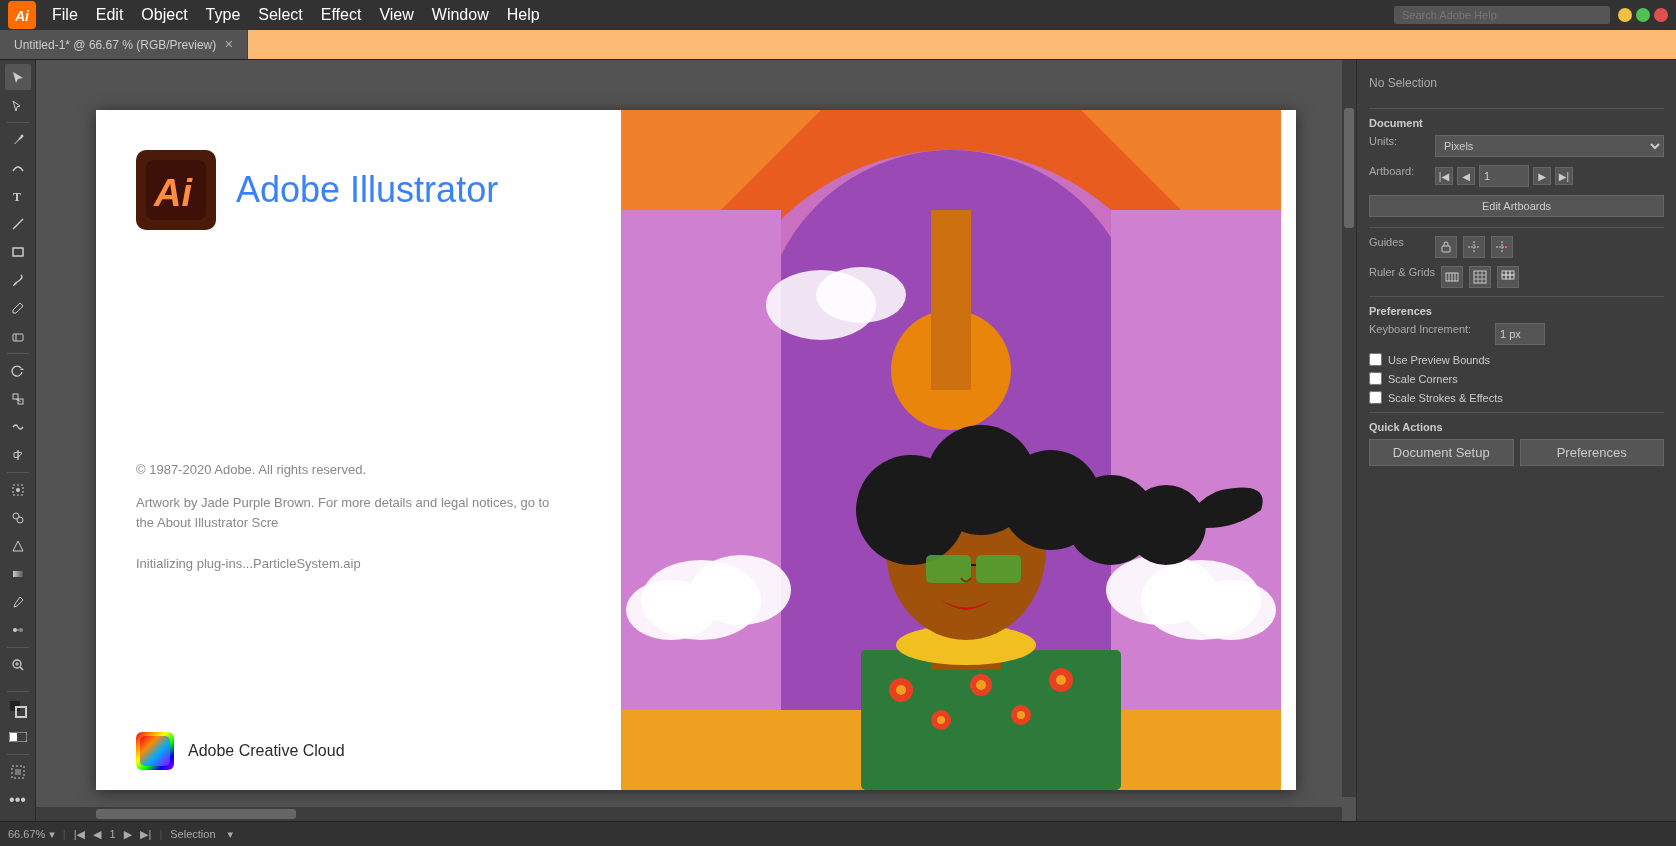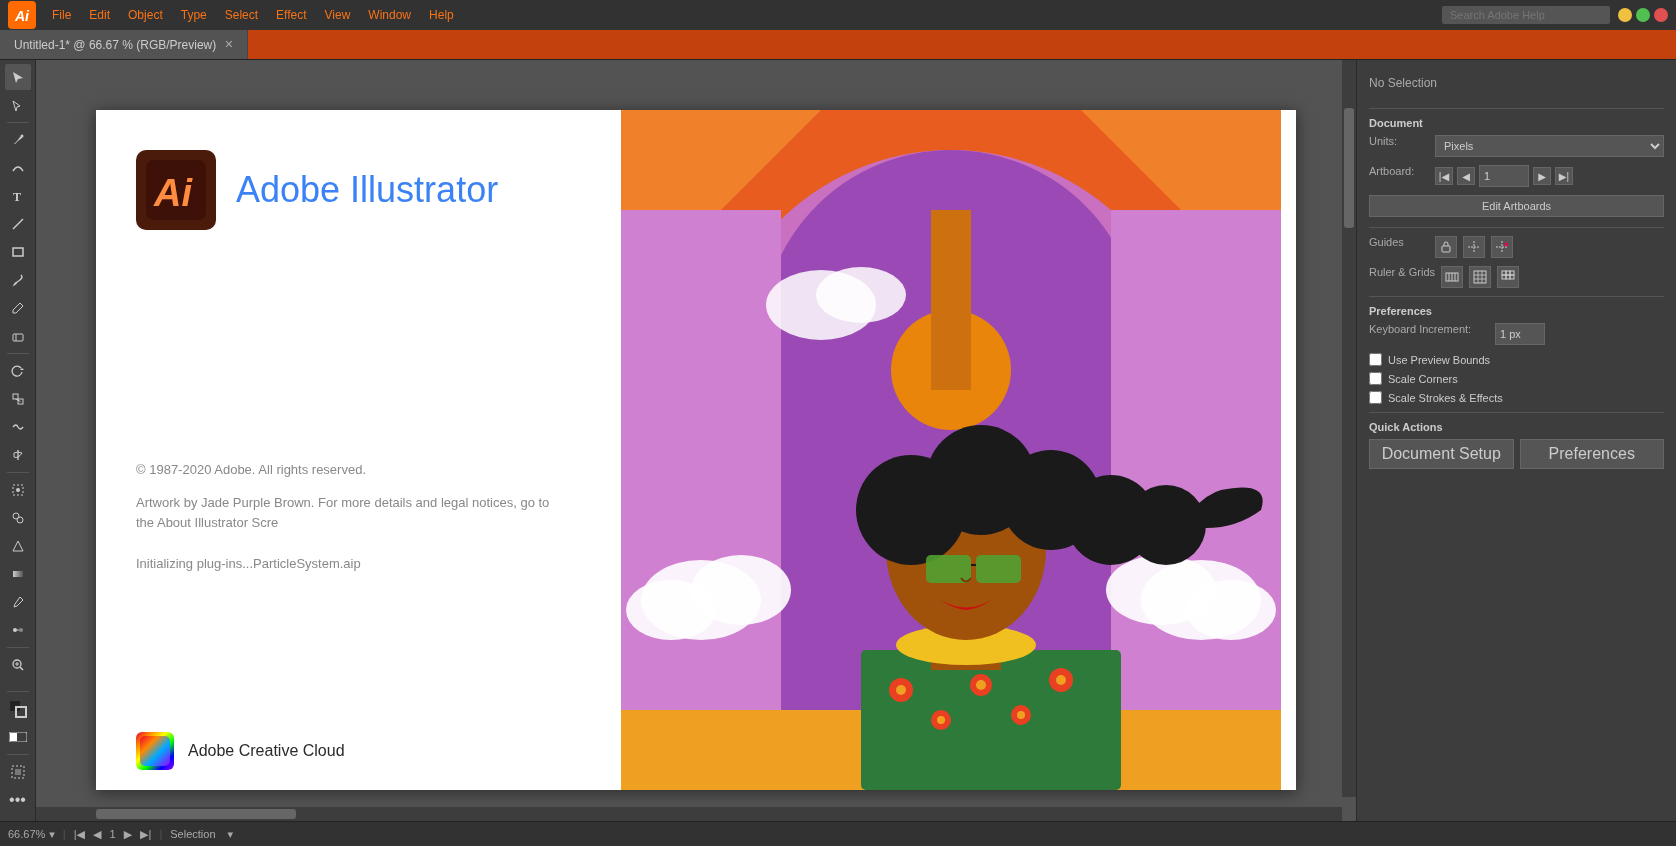--- a/index.html
+++ b/index.html
@@ -25,8 +25,8 @@
     }
     .menu-item {
       padding: 4px 8px;
-      color: #f97316;
-      font-size: 12px;
+      color: #ffffff;
+      font-size: 16px;
       cursor: pointer;
     }
     .menu-right {

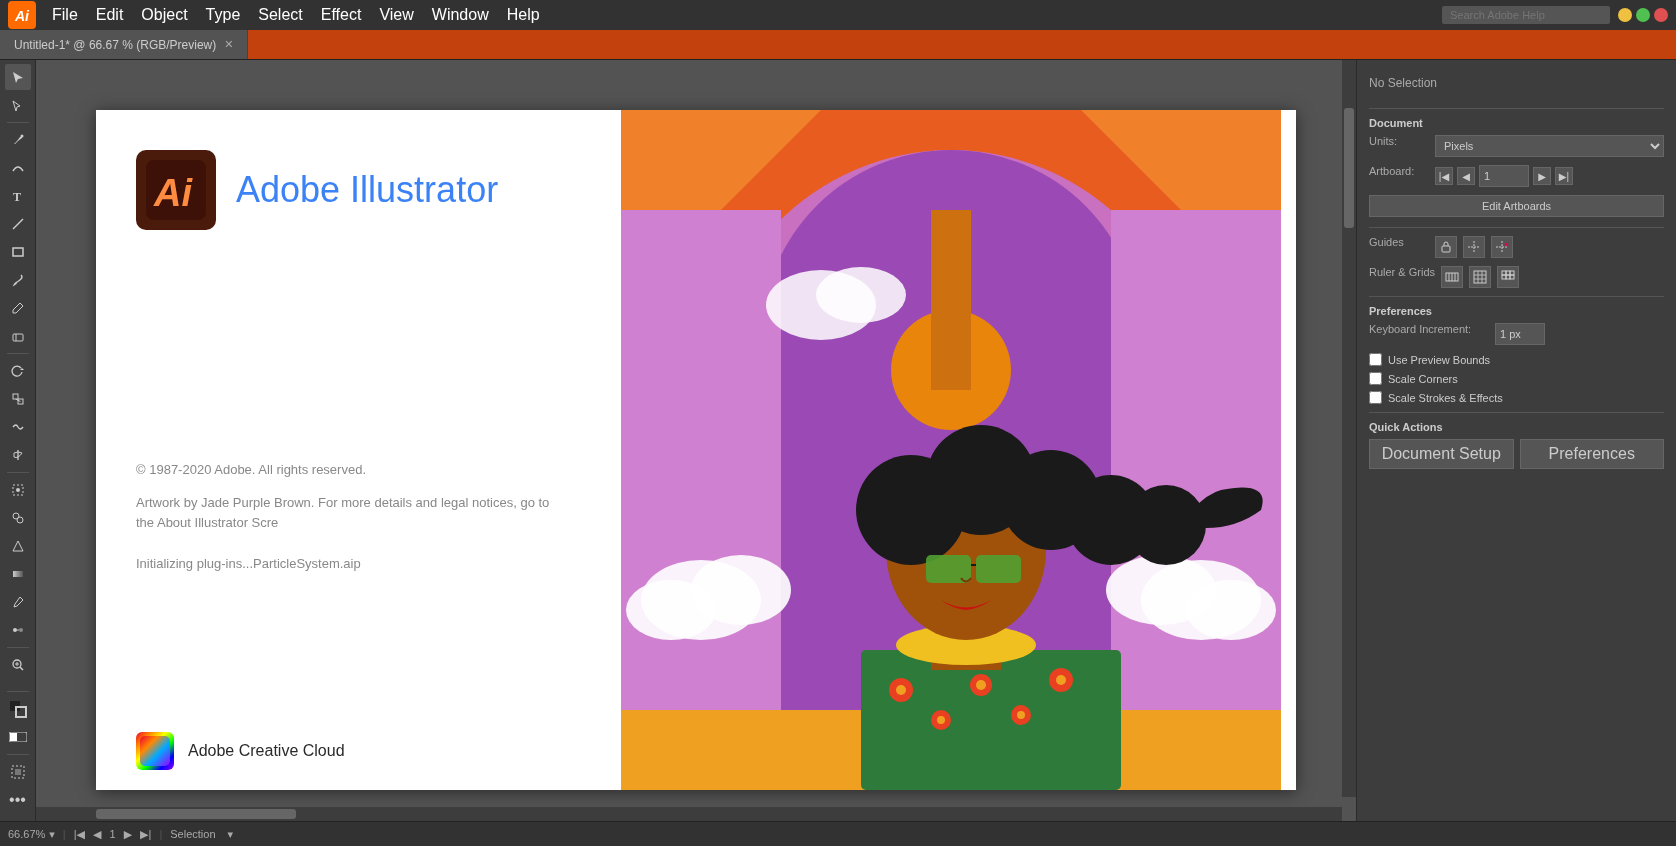--- a/index.html
+++ b/index.html
@@ -39,7 +39,7 @@
       color: #ccc;
       padding: 3px 8px;
       font-size: 11px;
-      width: 168px;
+      width: 216px;
       border-radius: 2px;
     }
     .win-controls { display: flex; gap: 4px; }

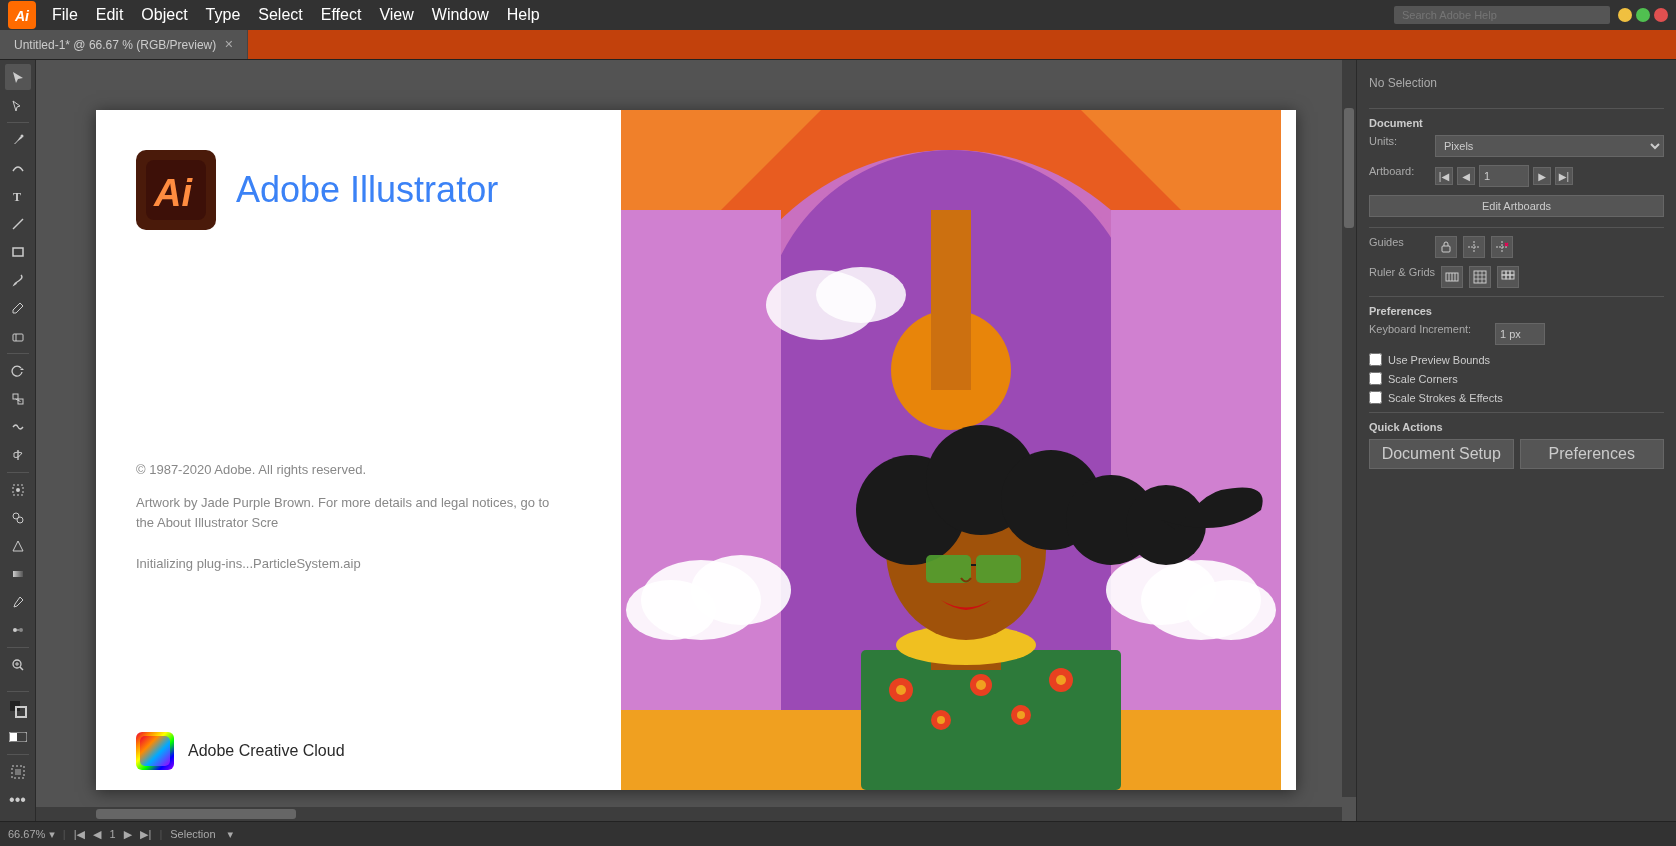--- a/index.html
+++ b/index.html
@@ -51,7 +51,7 @@
     
     .tab-bar {
       height: 30px;
-      background: #c2410c;
+      background: #fdba74;
       display: flex;
       align-items: center;
       padding: 0;

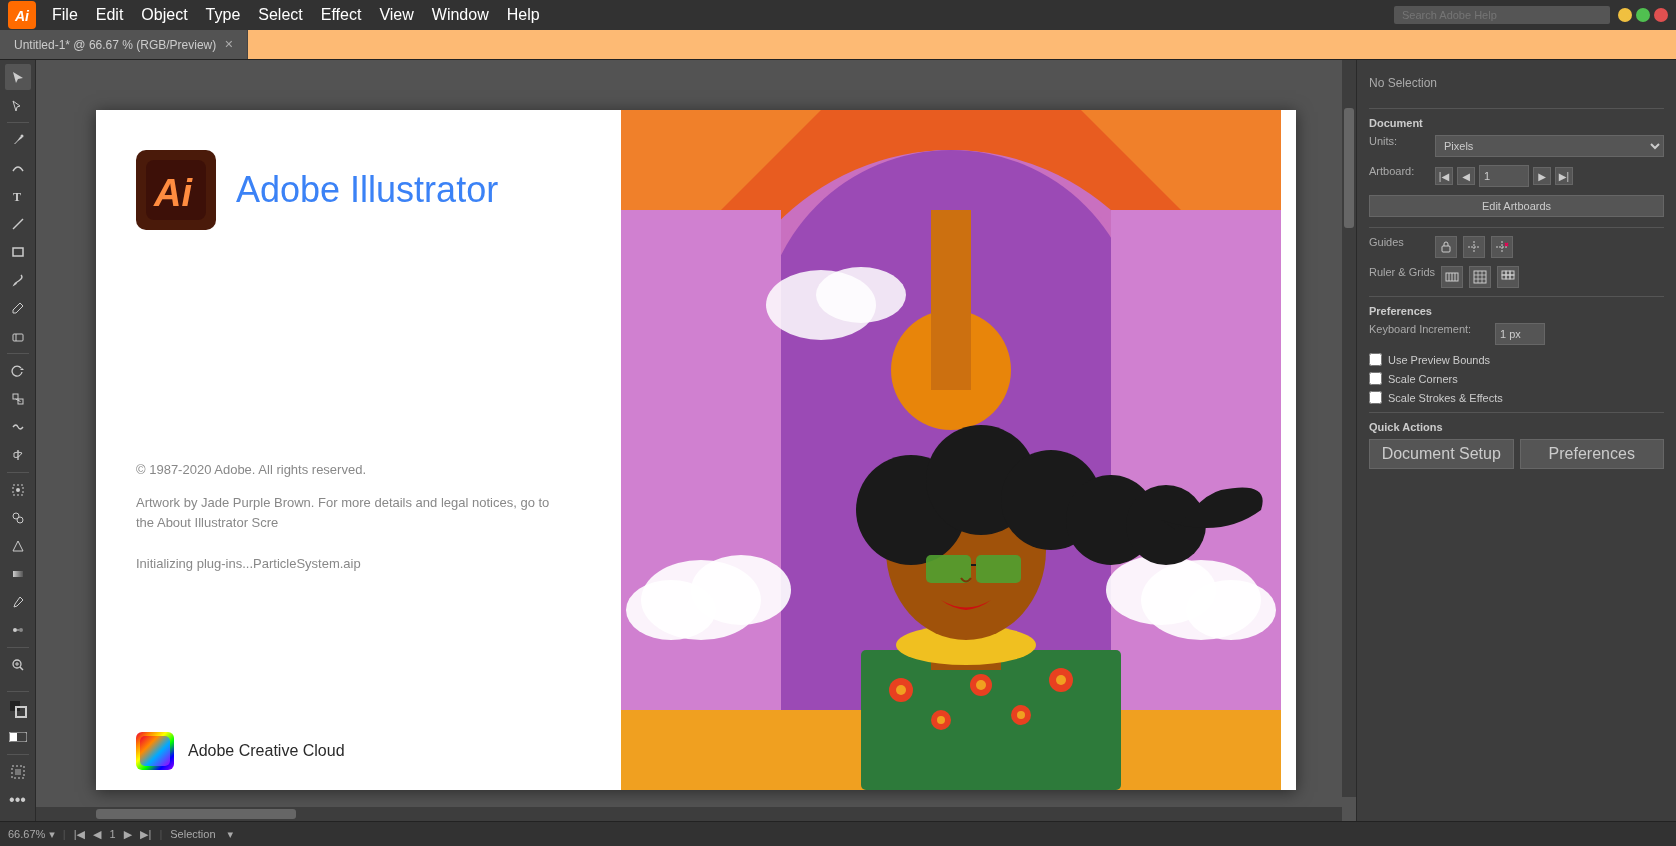--- a/index.html
+++ b/index.html
@@ -327,7 +327,7 @@
       background: #555;
       border: 1px solid #666;
       color: #ccc;
-      font-size: 16px;
+      font-size: 13px;
       padding: 5px 4px;
       cursor: pointer;
       text-align: center;

